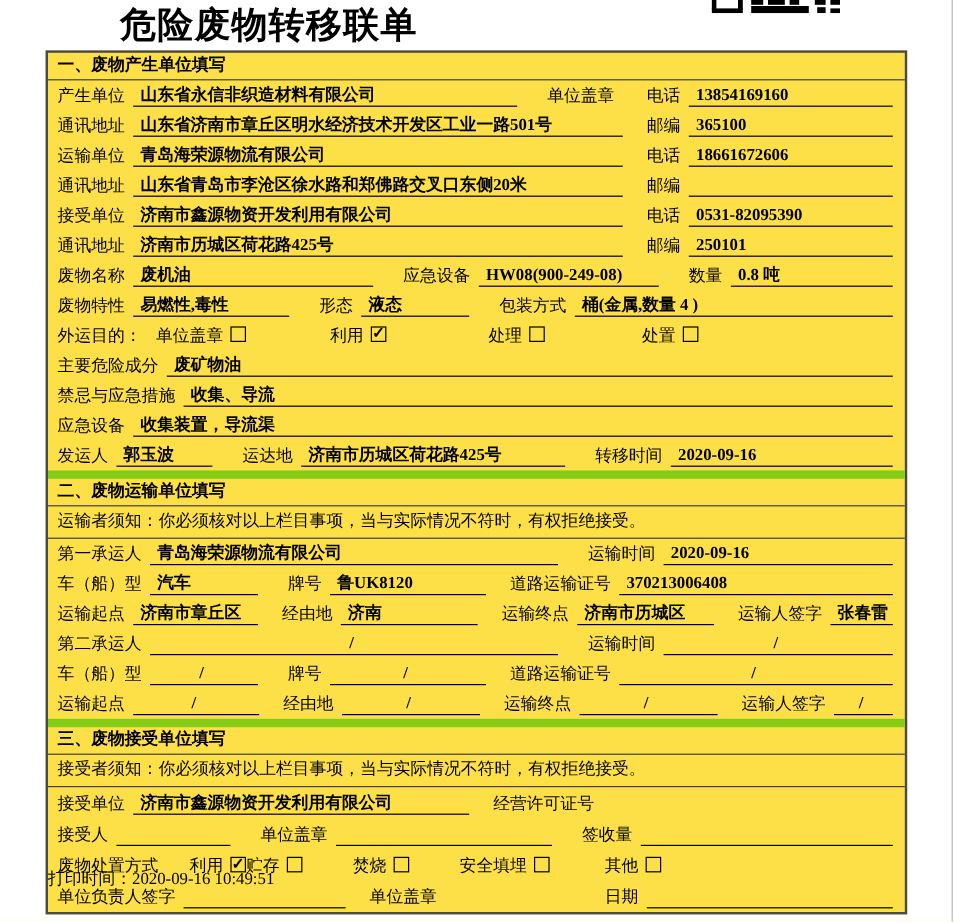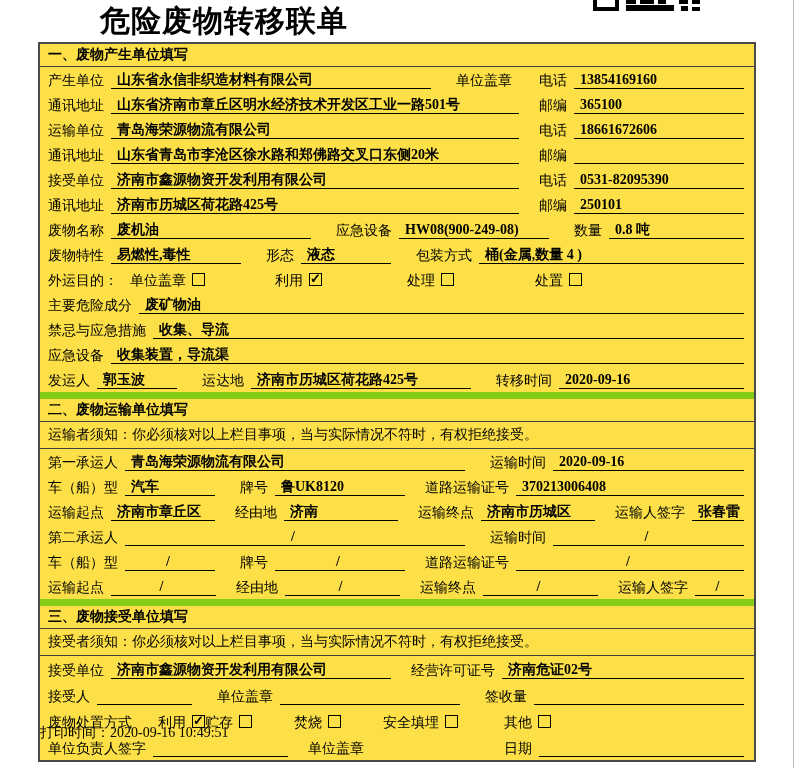--- a/index.html
+++ b/index.html
@@ -243,7 +243,6 @@
         <span class="lab">接受单位</span>
         <span class="val w280">济南市鑫源物资开发利用有限公司</span>
         <span class="lab ml20">经营许可证号</span>
-        <span class="val grow">济南危证02号</span>
       </div>
 
       <div class="row row-tall">

